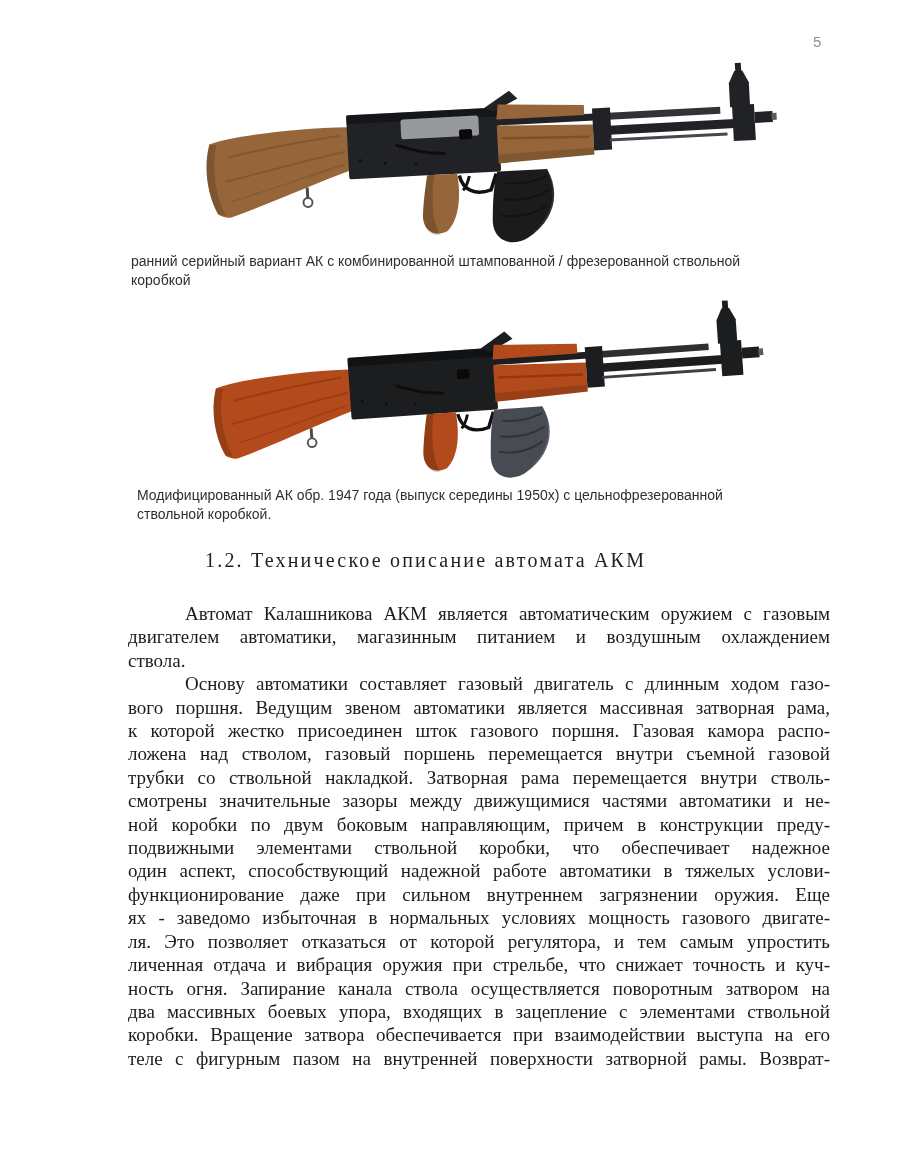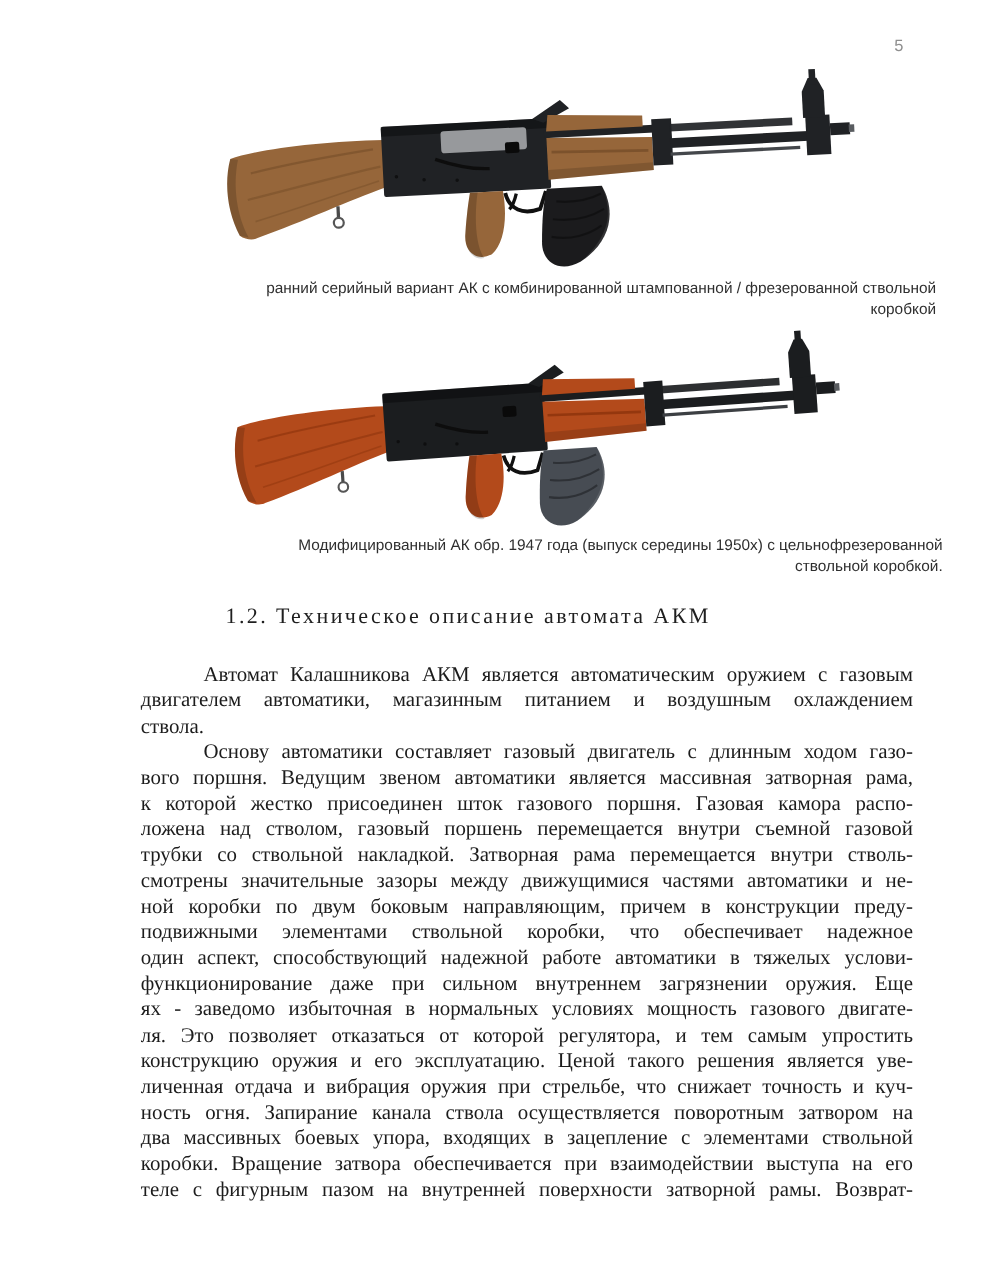--- a/index.html
+++ b/index.html
@@ -20,7 +20,7 @@
     font-family:"Liberation Sans","DejaVu Sans",sans-serif;
     font-size:14px; line-height:19px; color:#2f2f2f; width:720px;
   }
-  .caption .line { text-align:right; }
+  .caption .line { text-align:left; }
   .caption1 { margin:14px 0 0 131px; }
   .caption2 { margin:12px 0 0 137px; }
   .heading {

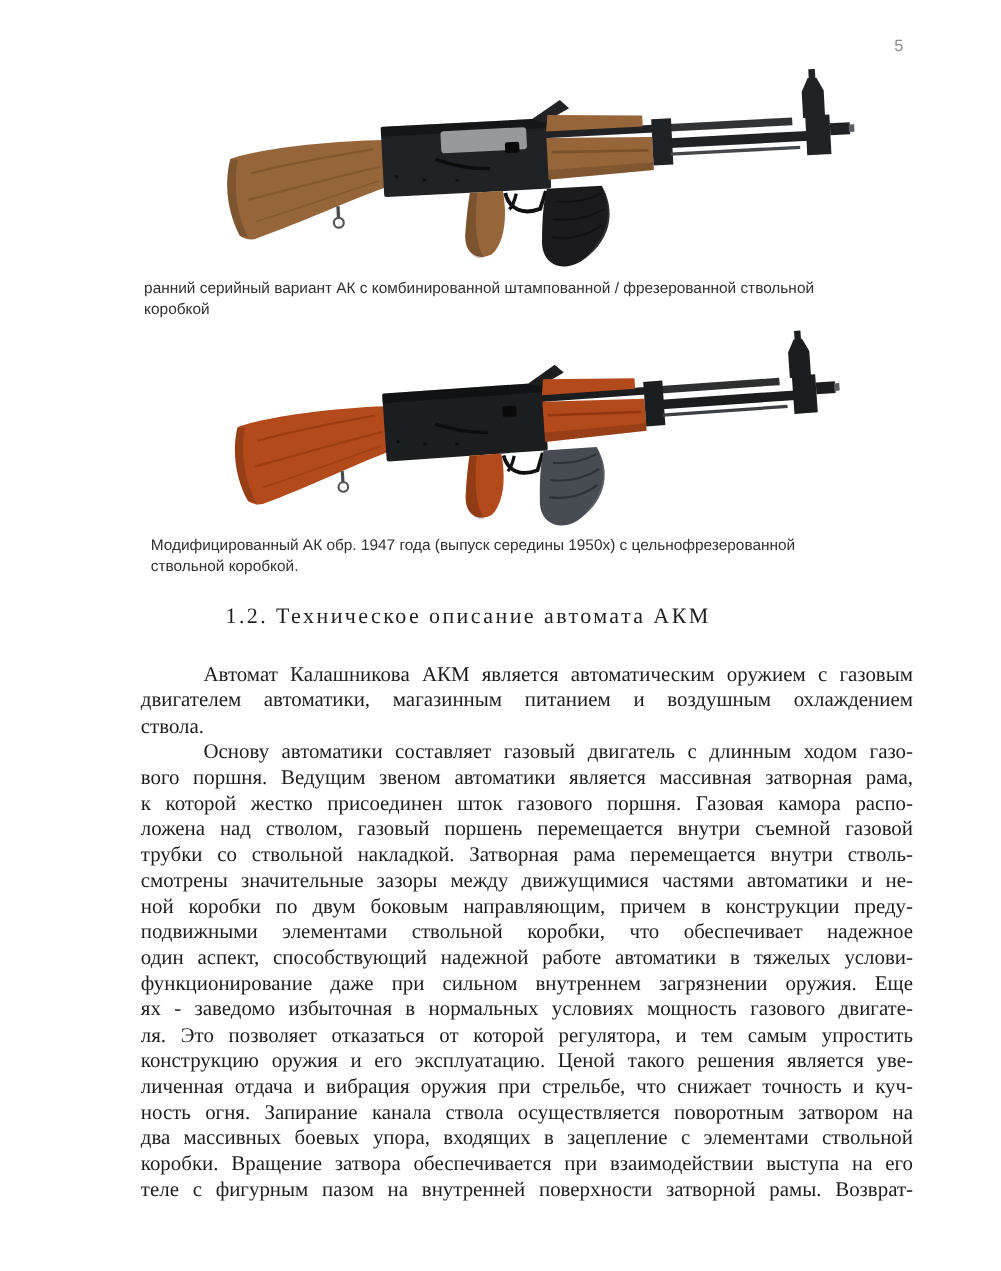--- a/index.html
+++ b/index.html
@@ -135,7 +135,6 @@
         <div class="line">функционирование даже при сильном внутреннем загрязнении оружия. Еще</div>
         <div class="line">ях - заведомо избыточная в нормальных условиях мощность газового двигате-</div>
         <div class="line">ля. Это позволяет отказаться от которой регулятора, и тем самым упростить</div>
-        <div class="line">конструкцию оружия и его эксплуатацию. Ценой такого решения является уве-</div>
         <div class="line">личенная отдача и вибрация оружия при стрельбе, что снижает точность и куч-</div>
         <div class="line">ность огня. Запирание канала ствола осуществляется поворотным затвором на</div>
         <div class="line">два массивных боевых упора, входящих в зацепление с элементами ствольной</div>

